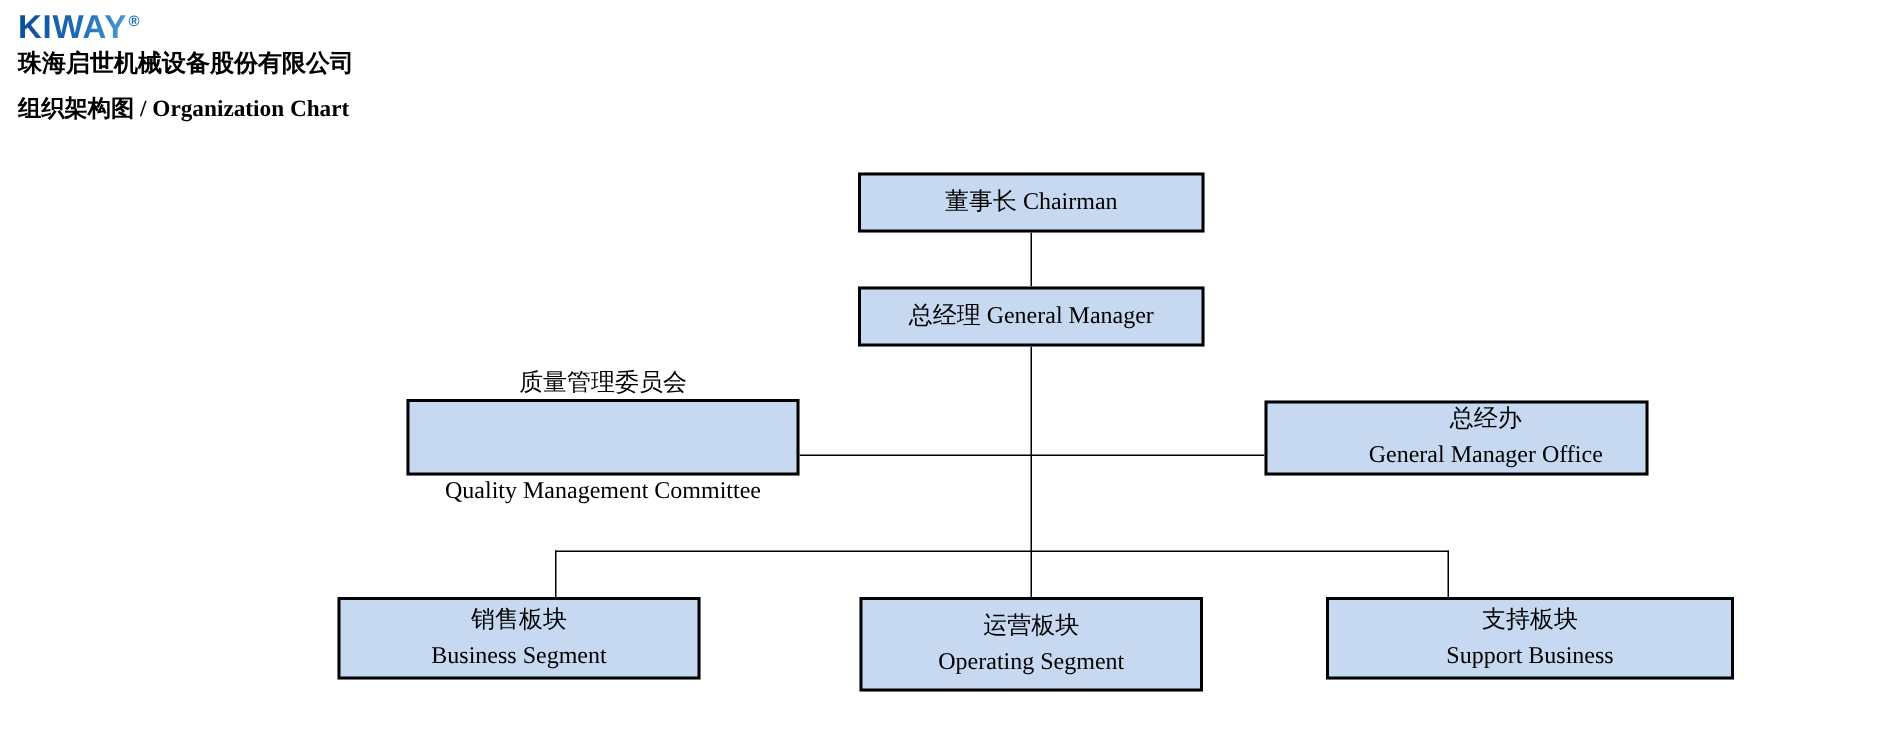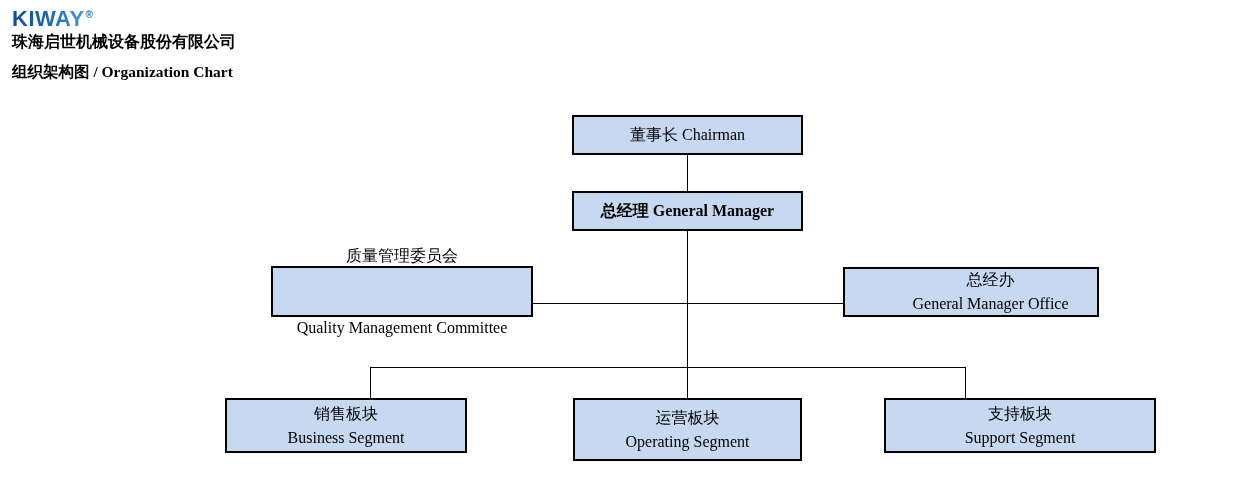--- a/index.html
+++ b/index.html
@@ -76,7 +76,7 @@
     white-space: nowrap;
   }
   .node-chairman        { left: 572px; top: 115px; width: 231px; height: 40px; justify-content: center; }
-  .node-gm              { left: 572px; top: 191px; width: 231px; height: 40px; font-weight: bold; }
+  .node-gm              { left: 572px; top: 191px; width: 231px; height: 40px; }
   .node-qmc             { left: 271px; top: 266px; width: 262px; height: 51px; gap: 48px; }
   .node-gmo             { left: 843px; top: 267px; width: 256px; height: 50px; padding-left: 39px; }
   .node-business        { left: 225px; top: 398px; width: 242px; height: 55px; }

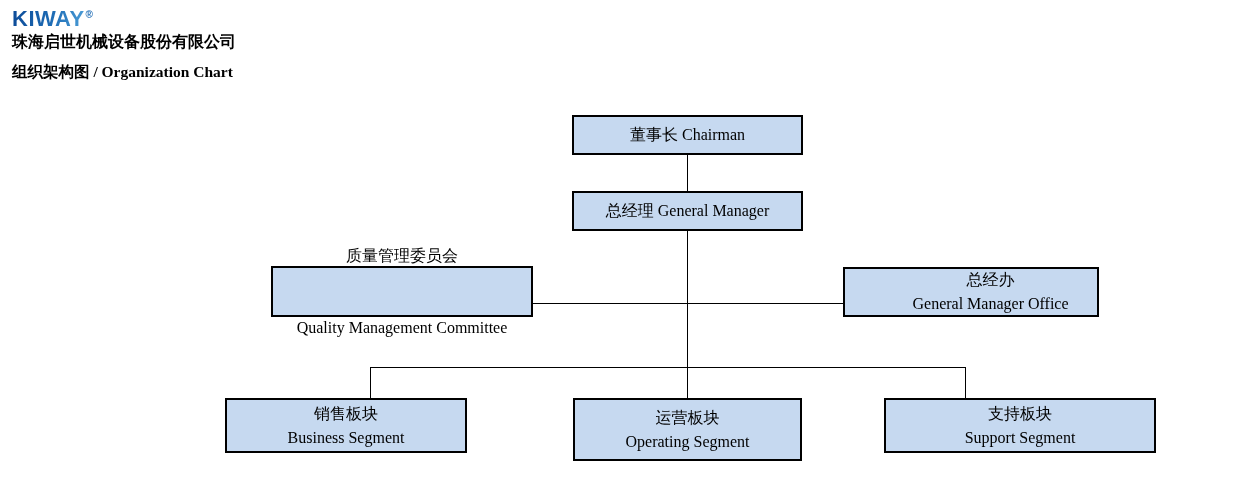--- a/index.html
+++ b/index.html
@@ -140,7 +140,7 @@
 
   <div class="node node-support">
     <span>支持板块</span>
-    <span>Support Segment</span>
+    <span>Support Business</span>
   </div>
 
 </div>

